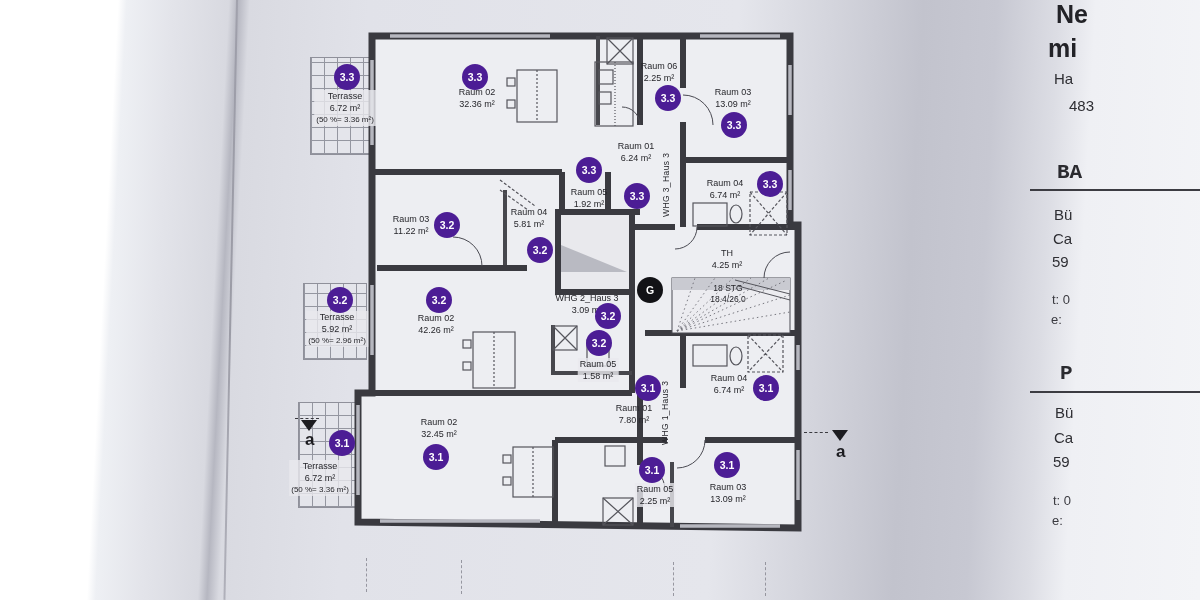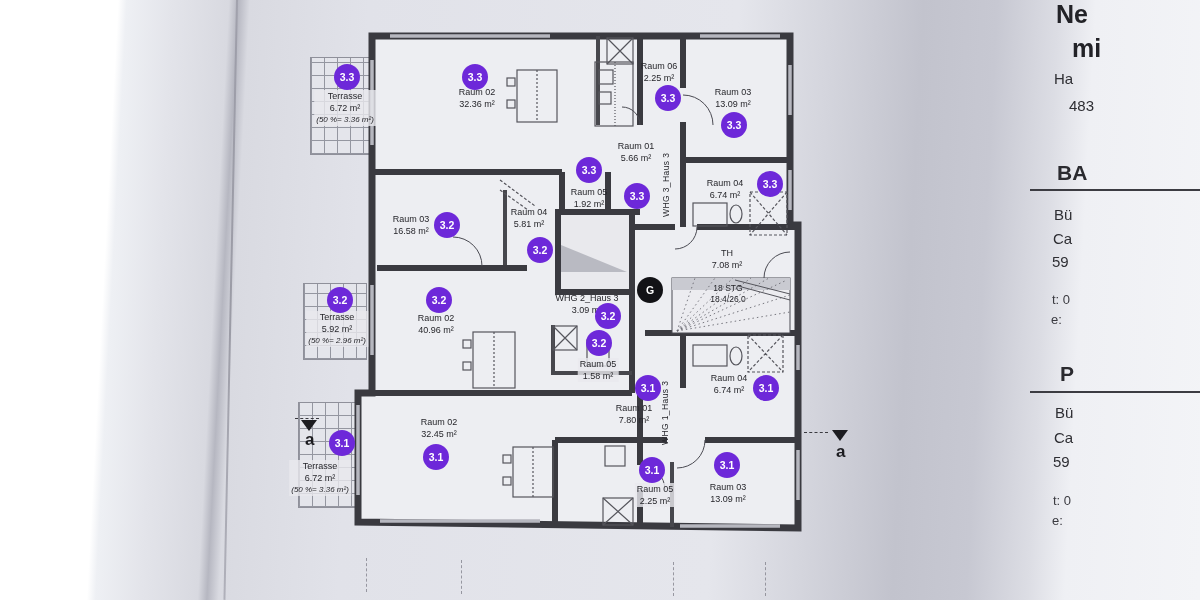--- a/index.html
+++ b/index.html
@@ -290,7 +290,7 @@
 
   <div class="tblock">
     <div class="tb-h1" style="left:16px;top:0">Ne</div>
-    <div class="tb-h1" style="left:32px;top:34px">mi</div>
+    <div class="tb-h1" style="left:8px;top:34px">mi</div>
     <div class="tb-t" style="left:14px;top:70px">Ha</div>
     <div class="tb-t" style="left:29px;top:97px">483</div>
 

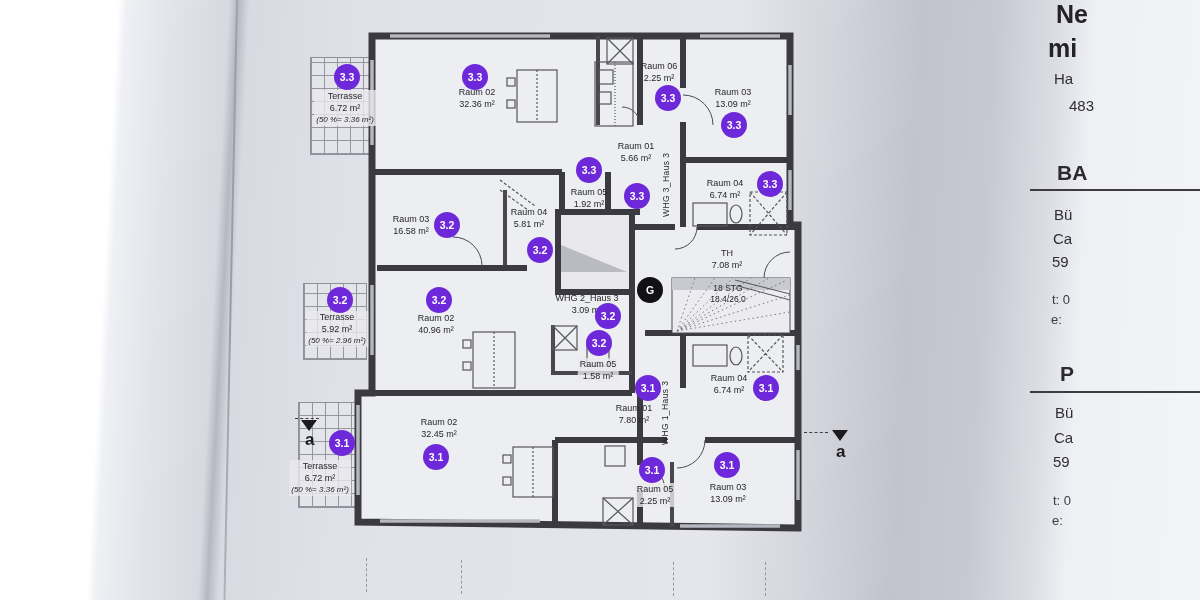--- a/index.html
+++ b/index.html
@@ -36,7 +36,7 @@
   .lbl.bgd{background:rgba(232,233,238,.8);padding:0 2px;}
   .vlbl{position:absolute;writing-mode:vertical-rl;transform:rotate(180deg);
         font-size:8.5px;letter-spacing:.4px;color:#26262b;z-index:5;}
-  .badge{position:absolute;width:26px;height:26px;border-radius:50%;background:#6d28d9;
+  .badge{position:absolute;width:26px;height:26px;border-radius:50%;background:#4c1d95;
          color:#fff;font-weight:bold;font-size:10.5px;display:flex;align-items:center;
          justify-content:center;z-index:6;}
   .badge.g{background:#121216;}

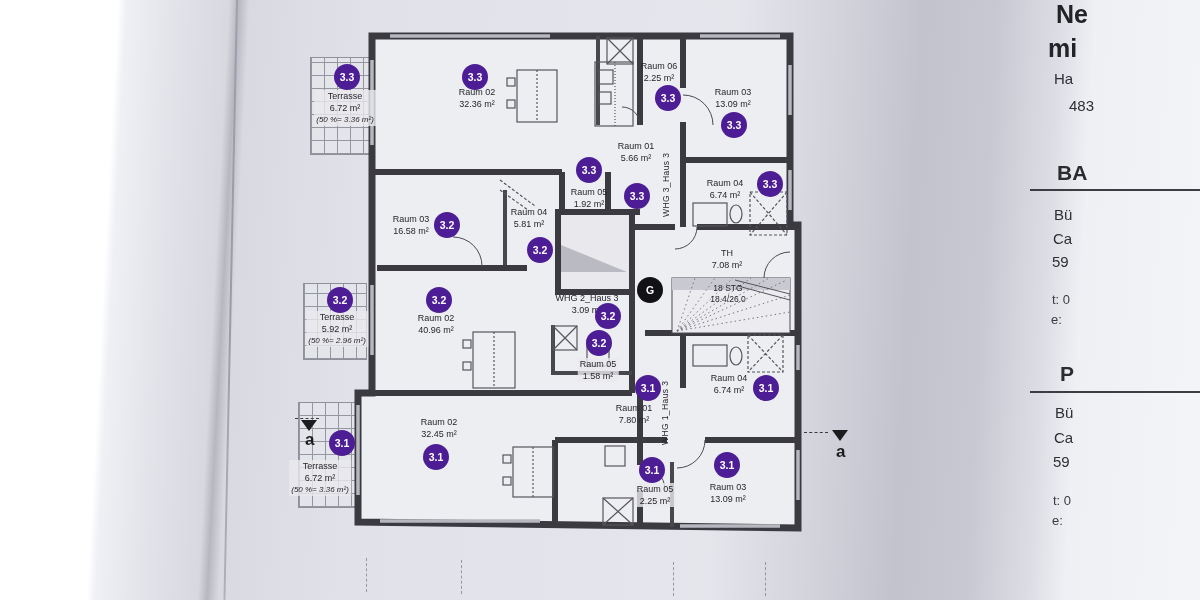--- a/index.html
+++ b/index.html
@@ -32,7 +32,7 @@
       repeating-linear-gradient(90deg,#9496a0 0 1px,transparent 1px 13px);}
   .lbl{position:absolute;transform:translateX(-50%);text-align:center;
        font-size:9px;line-height:12px;color:#26262b;white-space:nowrap;z-index:5;}
-  .lbl .l3{font-size:8px;font-style:italic;}
+  .lbl .l3{font-size:8px;}
   .lbl.bgd{background:rgba(232,233,238,.8);padding:0 2px;}
   .vlbl{position:absolute;writing-mode:vertical-rl;transform:rotate(180deg);
         font-size:8.5px;letter-spacing:.4px;color:#26262b;z-index:5;}

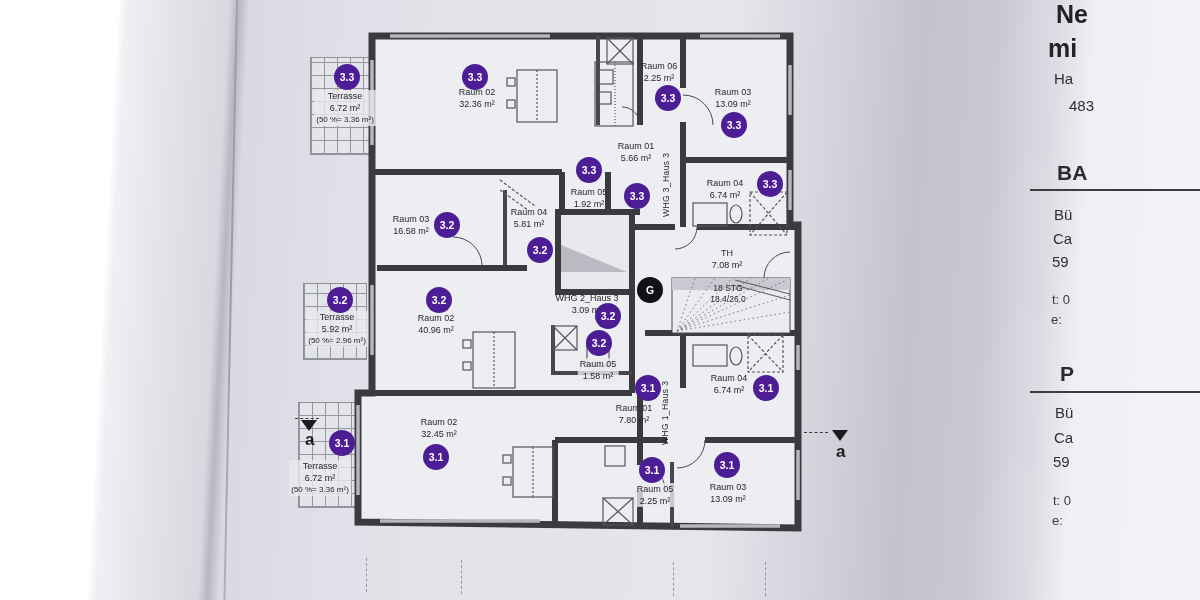--- a/index.html
+++ b/index.html
@@ -183,7 +183,7 @@
       </div>
     <div class="lbl" style="left:341px;top:120px">
       <div>Raum 01</div>
-        <div>5.66 m²</div>
+        <div>6.24 m²</div>
       </div>
     <div class="lbl" style="left:294px;top:166px">
       <div>Raum 05</div>

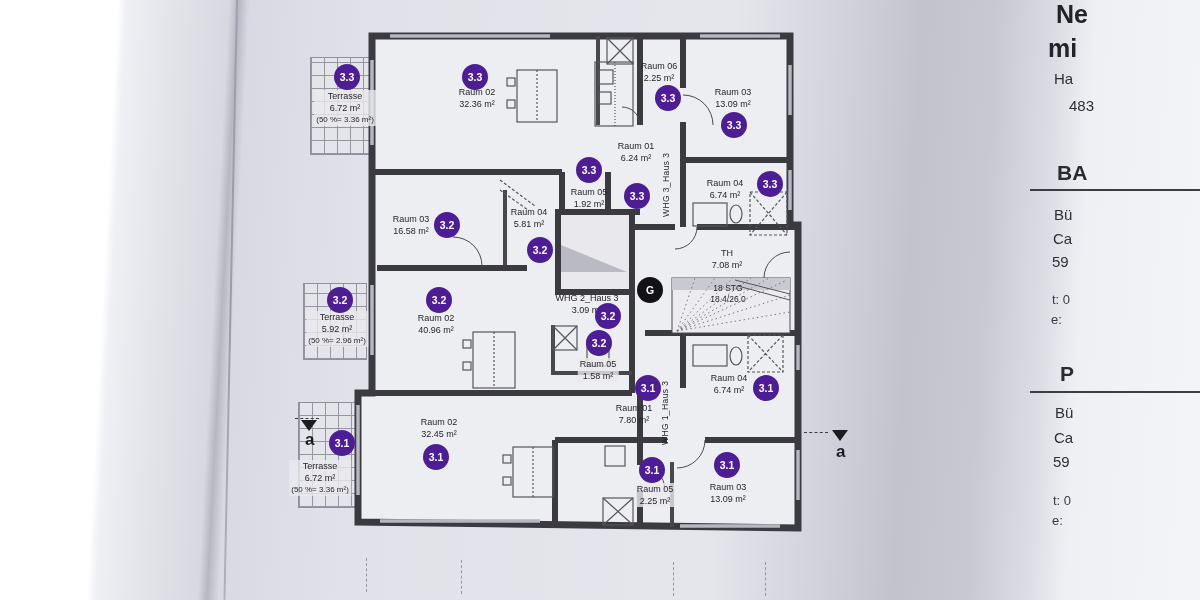--- a/index.html
+++ b/index.html
@@ -50,7 +50,7 @@
   .tblock{position:absolute;left:1040px;top:0;width:160px;height:600px;color:#2e2e33;}
   .tblock>div{position:absolute;white-space:nowrap;}
   .tb-h1{font-size:25px;font-weight:bold;color:#222227;}
-  .tb-h2{font-size:21px;font-weight:600;color:#2a2a2f;}
+  .tb-h2{font-size:21px;font-weight:600;color:#2a2a2f;font-family:Liberation Mono, monospace;}
   .tb-t{font-size:15px;}
   .tb-s{font-size:13px;color:#3a3a40;}
   .tb-rule{position:absolute;left:-10px;right:0;height:2px;background:#3c3c42;}

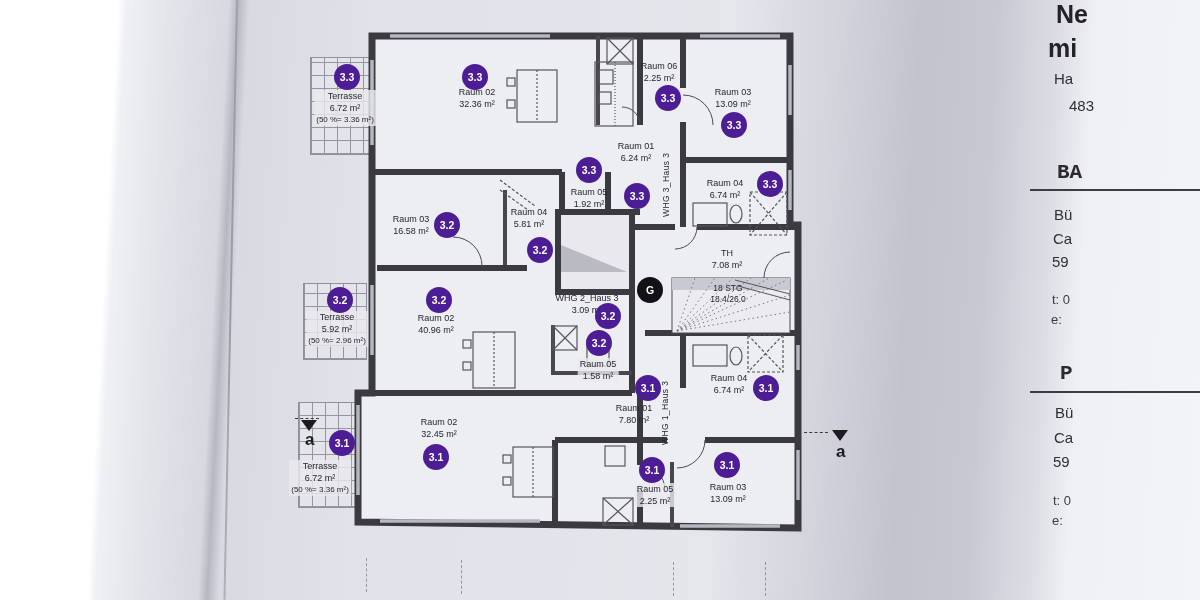--- a/index.html
+++ b/index.html
@@ -195,7 +195,7 @@
       </div>
     <div class="lbl" style="left:116px;top:193px">
       <div>Raum 03</div>
-        <div>16.58 m²</div>
+        <div>11.22 m²</div>
       </div>
     <div class="lbl" style="left:234px;top:186px">
       <div>Raum 04</div>

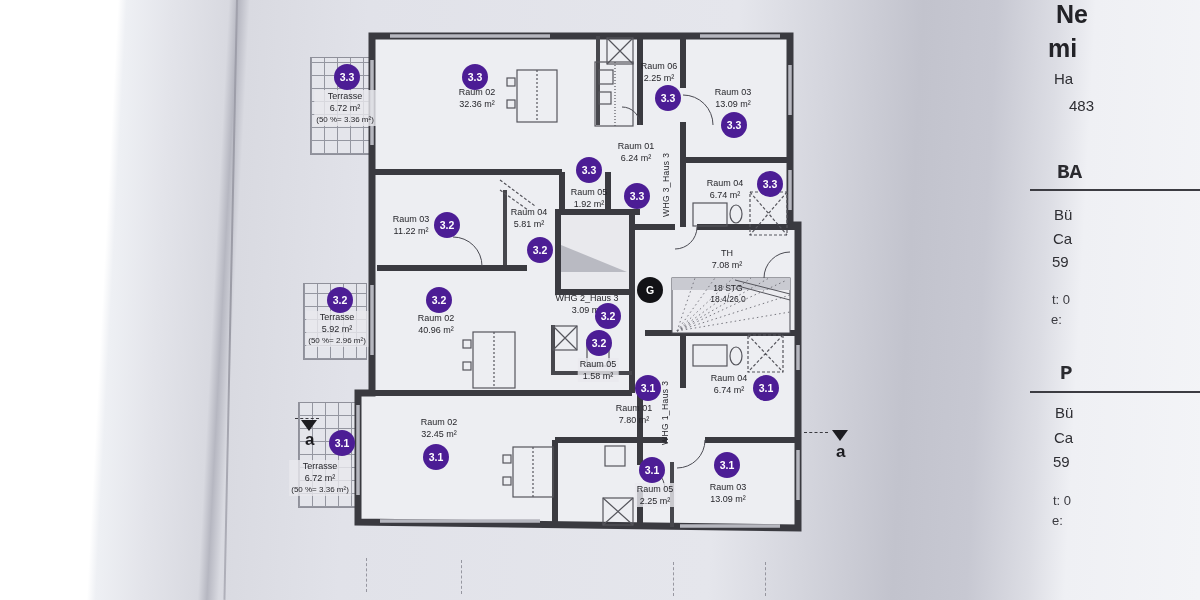--- a/index.html
+++ b/index.html
@@ -207,7 +207,7 @@
       </div>
     <div class="lbl" style="left:432px;top:227px">
       <div>TH</div>
-        <div>7.08 m²</div>
+        <div>4.25 m²</div>
       </div>
     <div class="lbl bgd" style="left:303px;top:338px">
       <div>Raum 05</div>

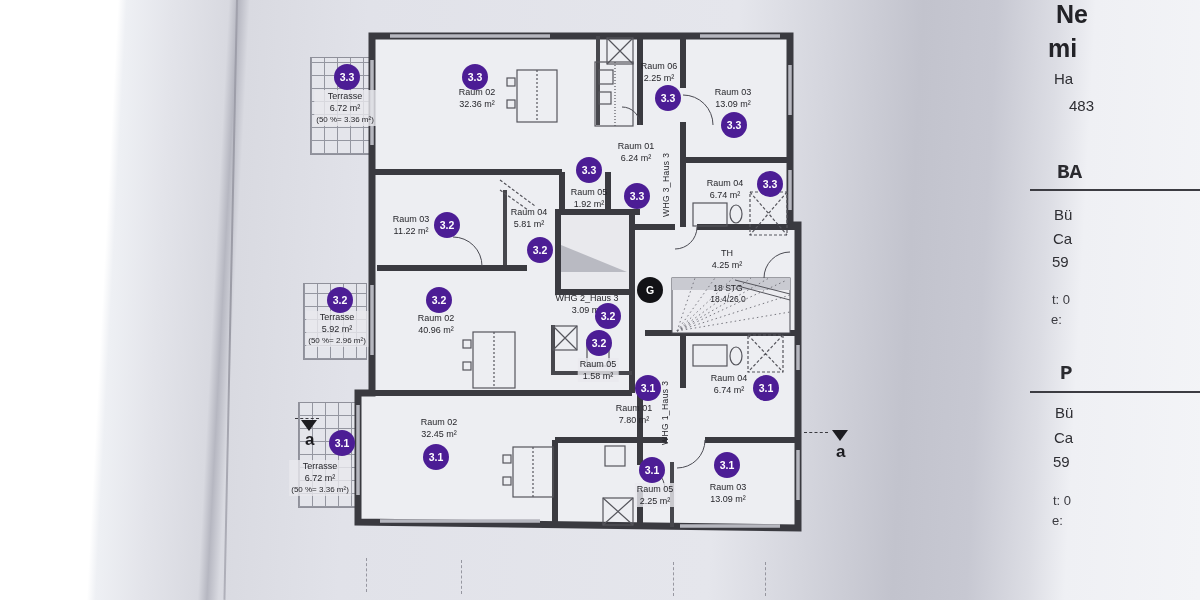--- a/index.html
+++ b/index.html
@@ -203,7 +203,7 @@
       </div>
     <div class="lbl" style="left:141px;top:292px">
       <div>Raum 02</div>
-        <div>40.96 m²</div>
+        <div>42.26 m²</div>
       </div>
     <div class="lbl" style="left:432px;top:227px">
       <div>TH</div>

